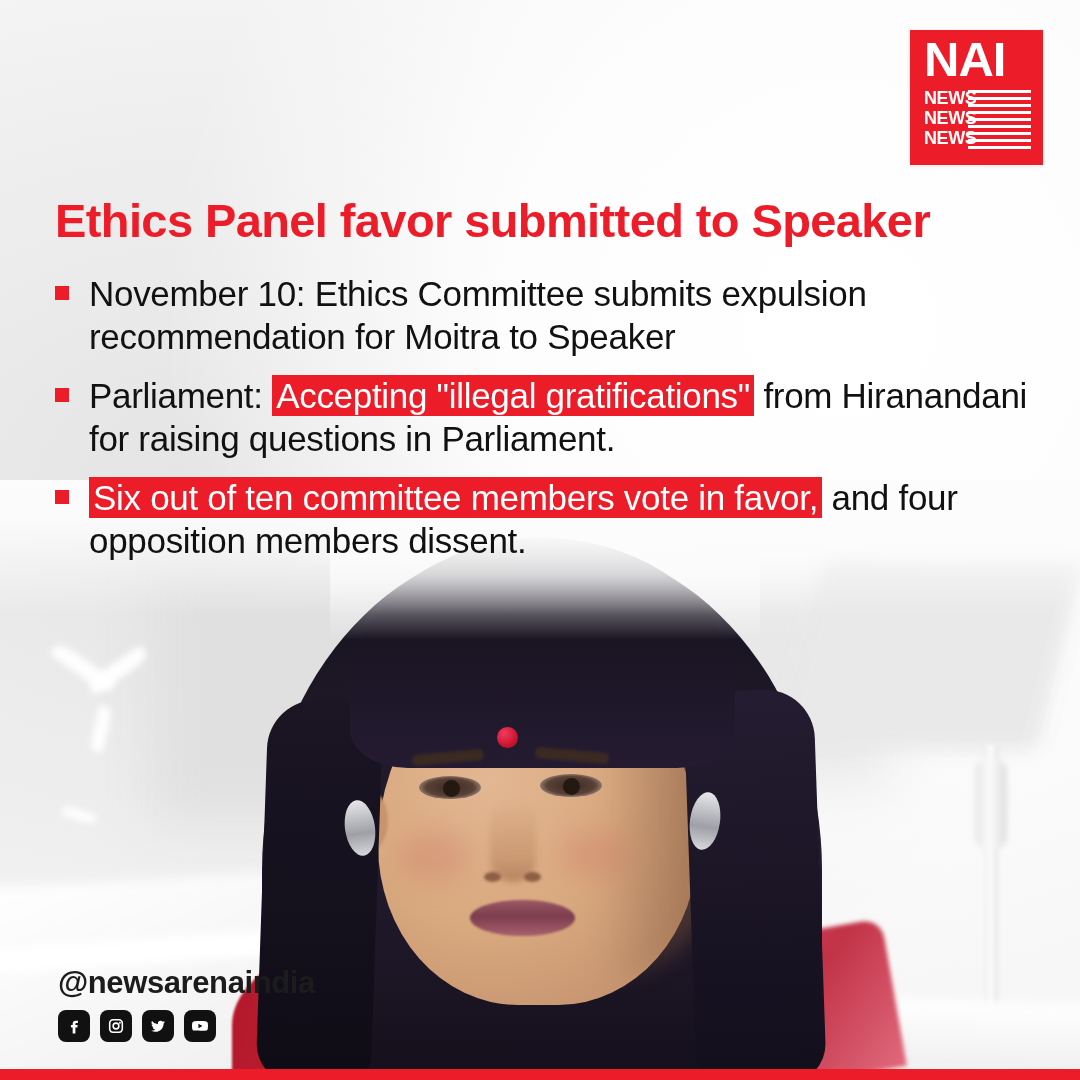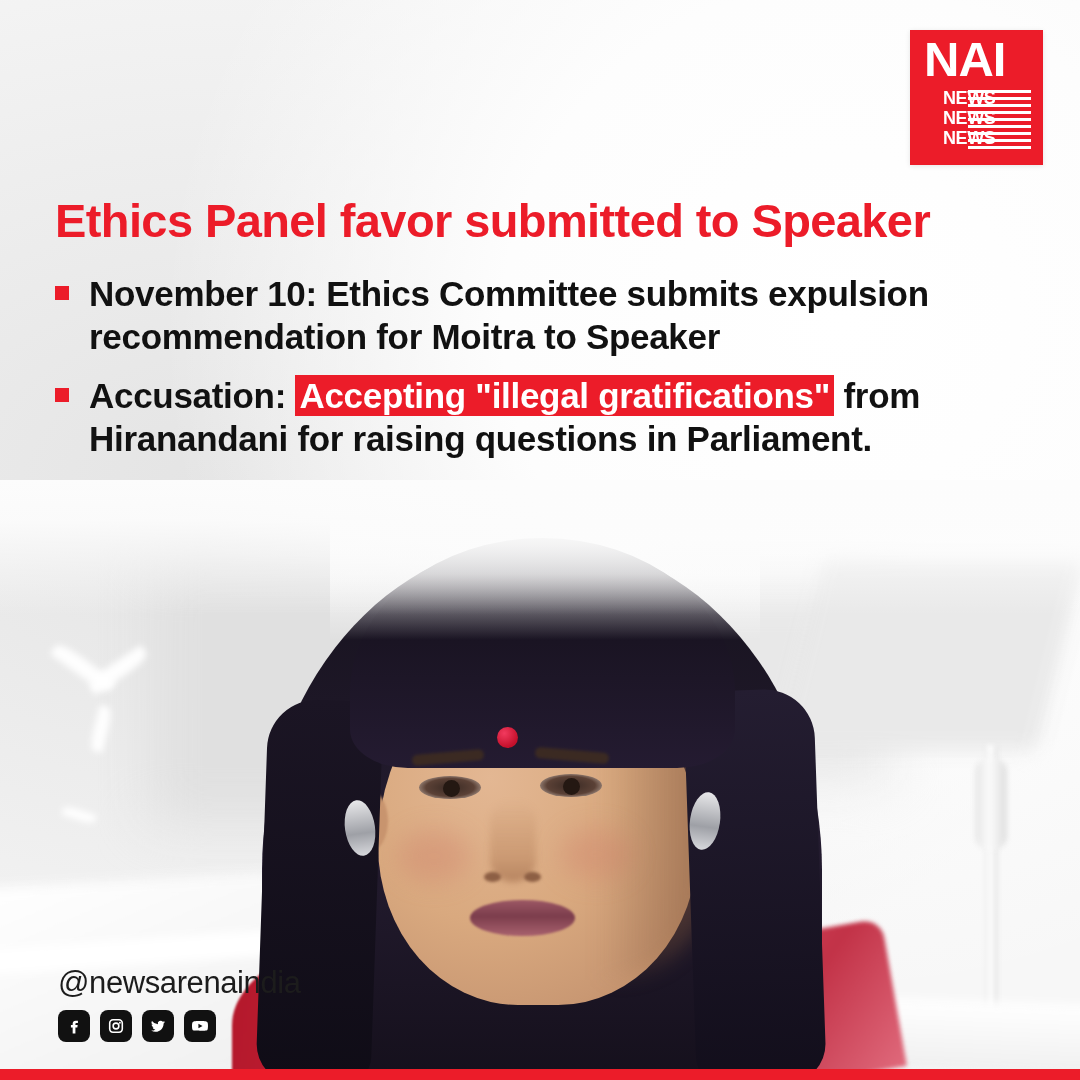--- a/index.html
+++ b/index.html
@@ -295,7 +295,7 @@
     line-height: 20px;
     letter-spacing: -0.4px;
   }
-  .logo-words span { display: block; margin-left: 19px; }
+  .logo-words span { display: block; }
 
   
   .headline {

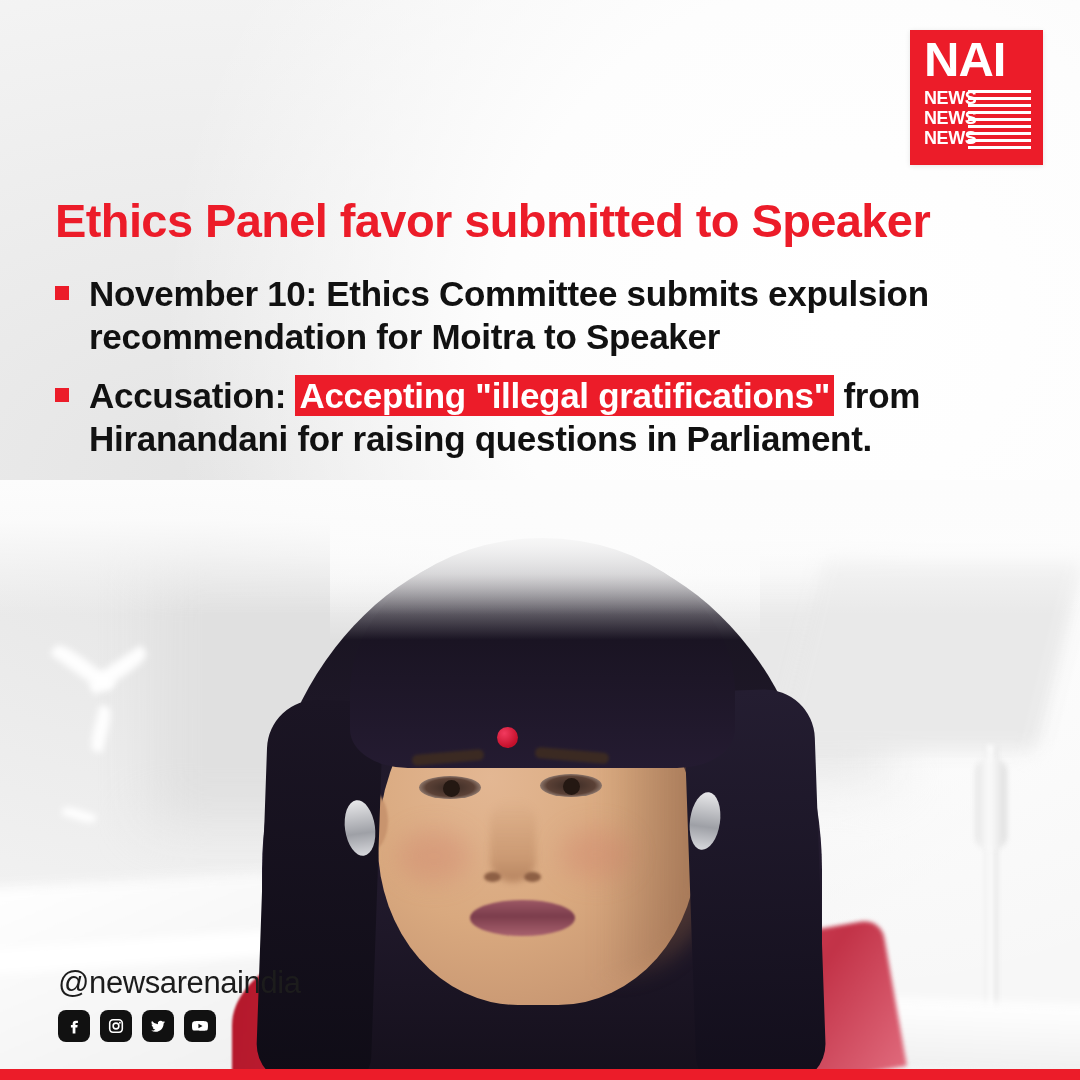--- a/index.html
+++ b/index.html
@@ -332,7 +332,7 @@
     font-size: 35px;
     line-height: 43px;
     color: #111111;
-    font-weight: 700;
+    font-weight: 400;
     letter-spacing: -0.3px;
   }
   .hl {

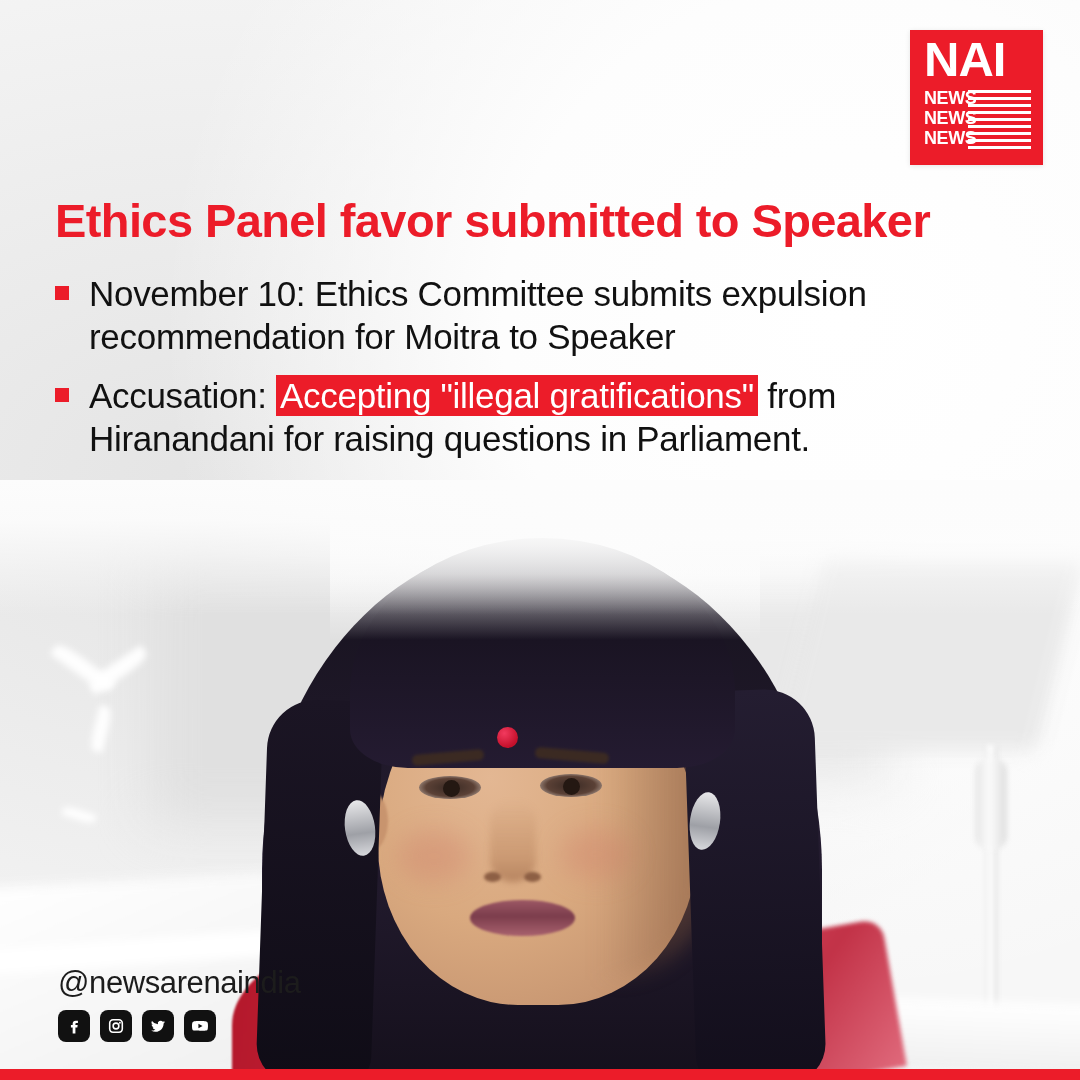--- a/index.html
+++ b/index.html
@@ -446,7 +446,7 @@
 
     <div class="bullet">
       <div class="bullet-marker"></div>
-      <div class="bullet-text"><span>Accusation: </span><span class="hl">Accepting "illegal gratifications"</span><span> from Hiranandani for raising questions in Parliament.</span></div>
+      <div class="bullet-text"><span>Parliament: </span><span class="hl">Accepting "illegal gratifications"</span><span> from Hiranandani for raising questions in Parliament.</span></div>
     </div>
 
 

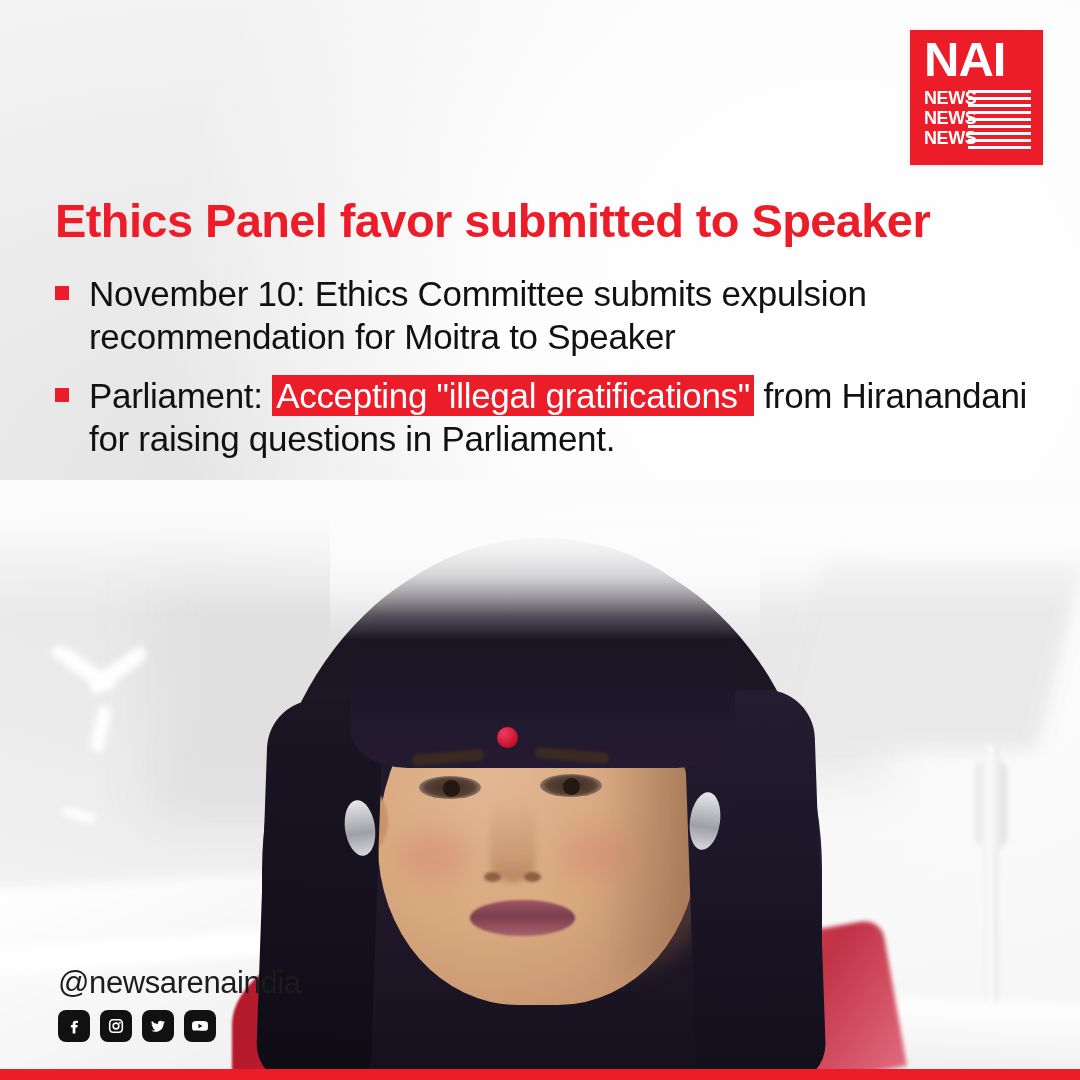--- a/index.html
+++ b/index.html
@@ -449,6 +449,10 @@
       <div class="bullet-text"><span>Parliament: </span><span class="hl">Accepting "illegal gratifications"</span><span> from Hiranandani for raising questions in Parliament.</span></div>
     </div>
 
+    <div class="bullet">
+      <div class="bullet-marker"></div>
+      <div class="bullet-text"><span class="hl">Six out of ten committee members vote in favor,</span><span> and four opposition members dissent.</span></div>
+    </div>
 
   </div>
 

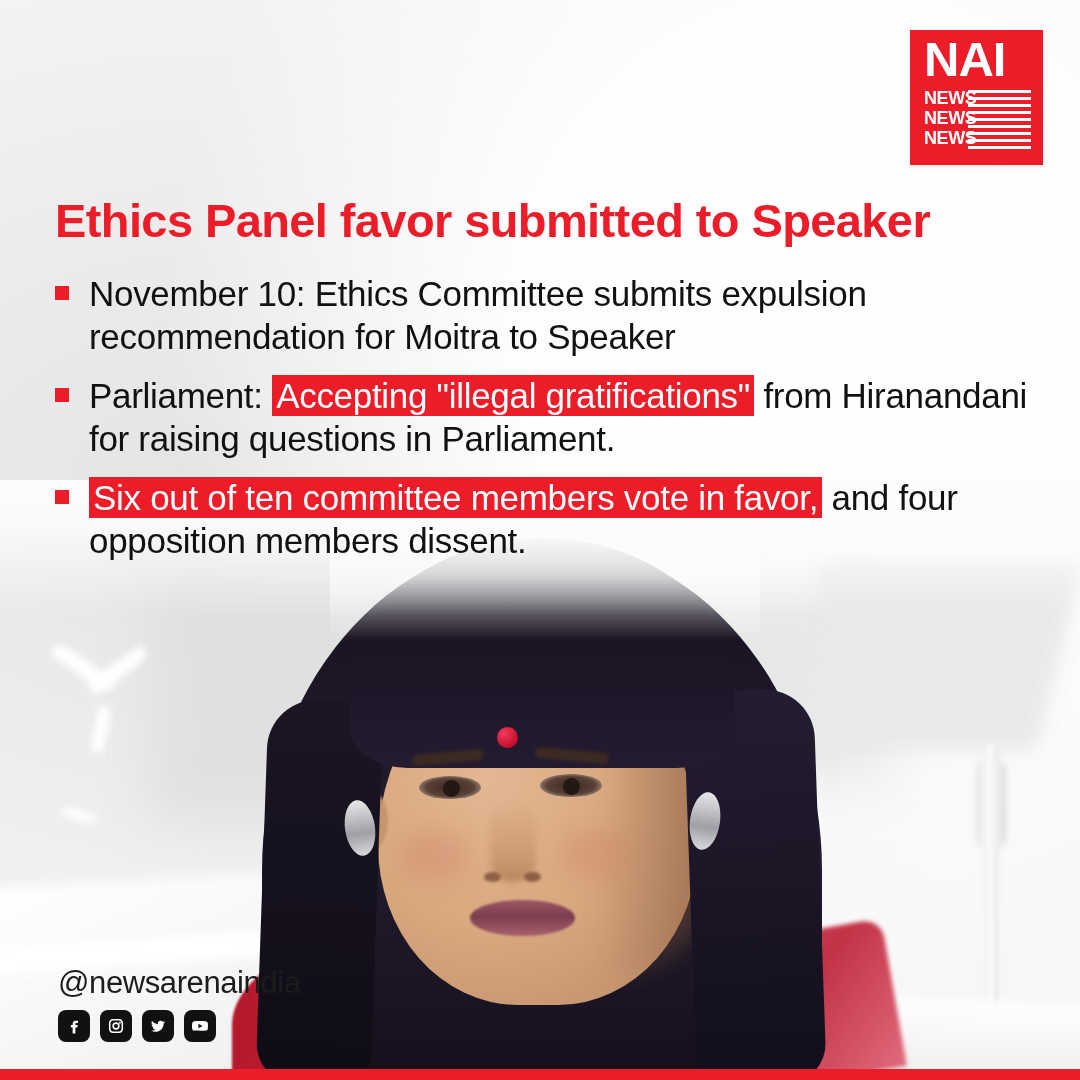--- a/index.html
+++ b/index.html
@@ -354,7 +354,7 @@
     color: #1c1c1c;
     letter-spacing: -0.4px;
     margin-bottom: 9px;
-    font-weight: 400;
+    font-weight: 700;
   }
   .socials { display: flex; gap: 10px; }
   .social {

